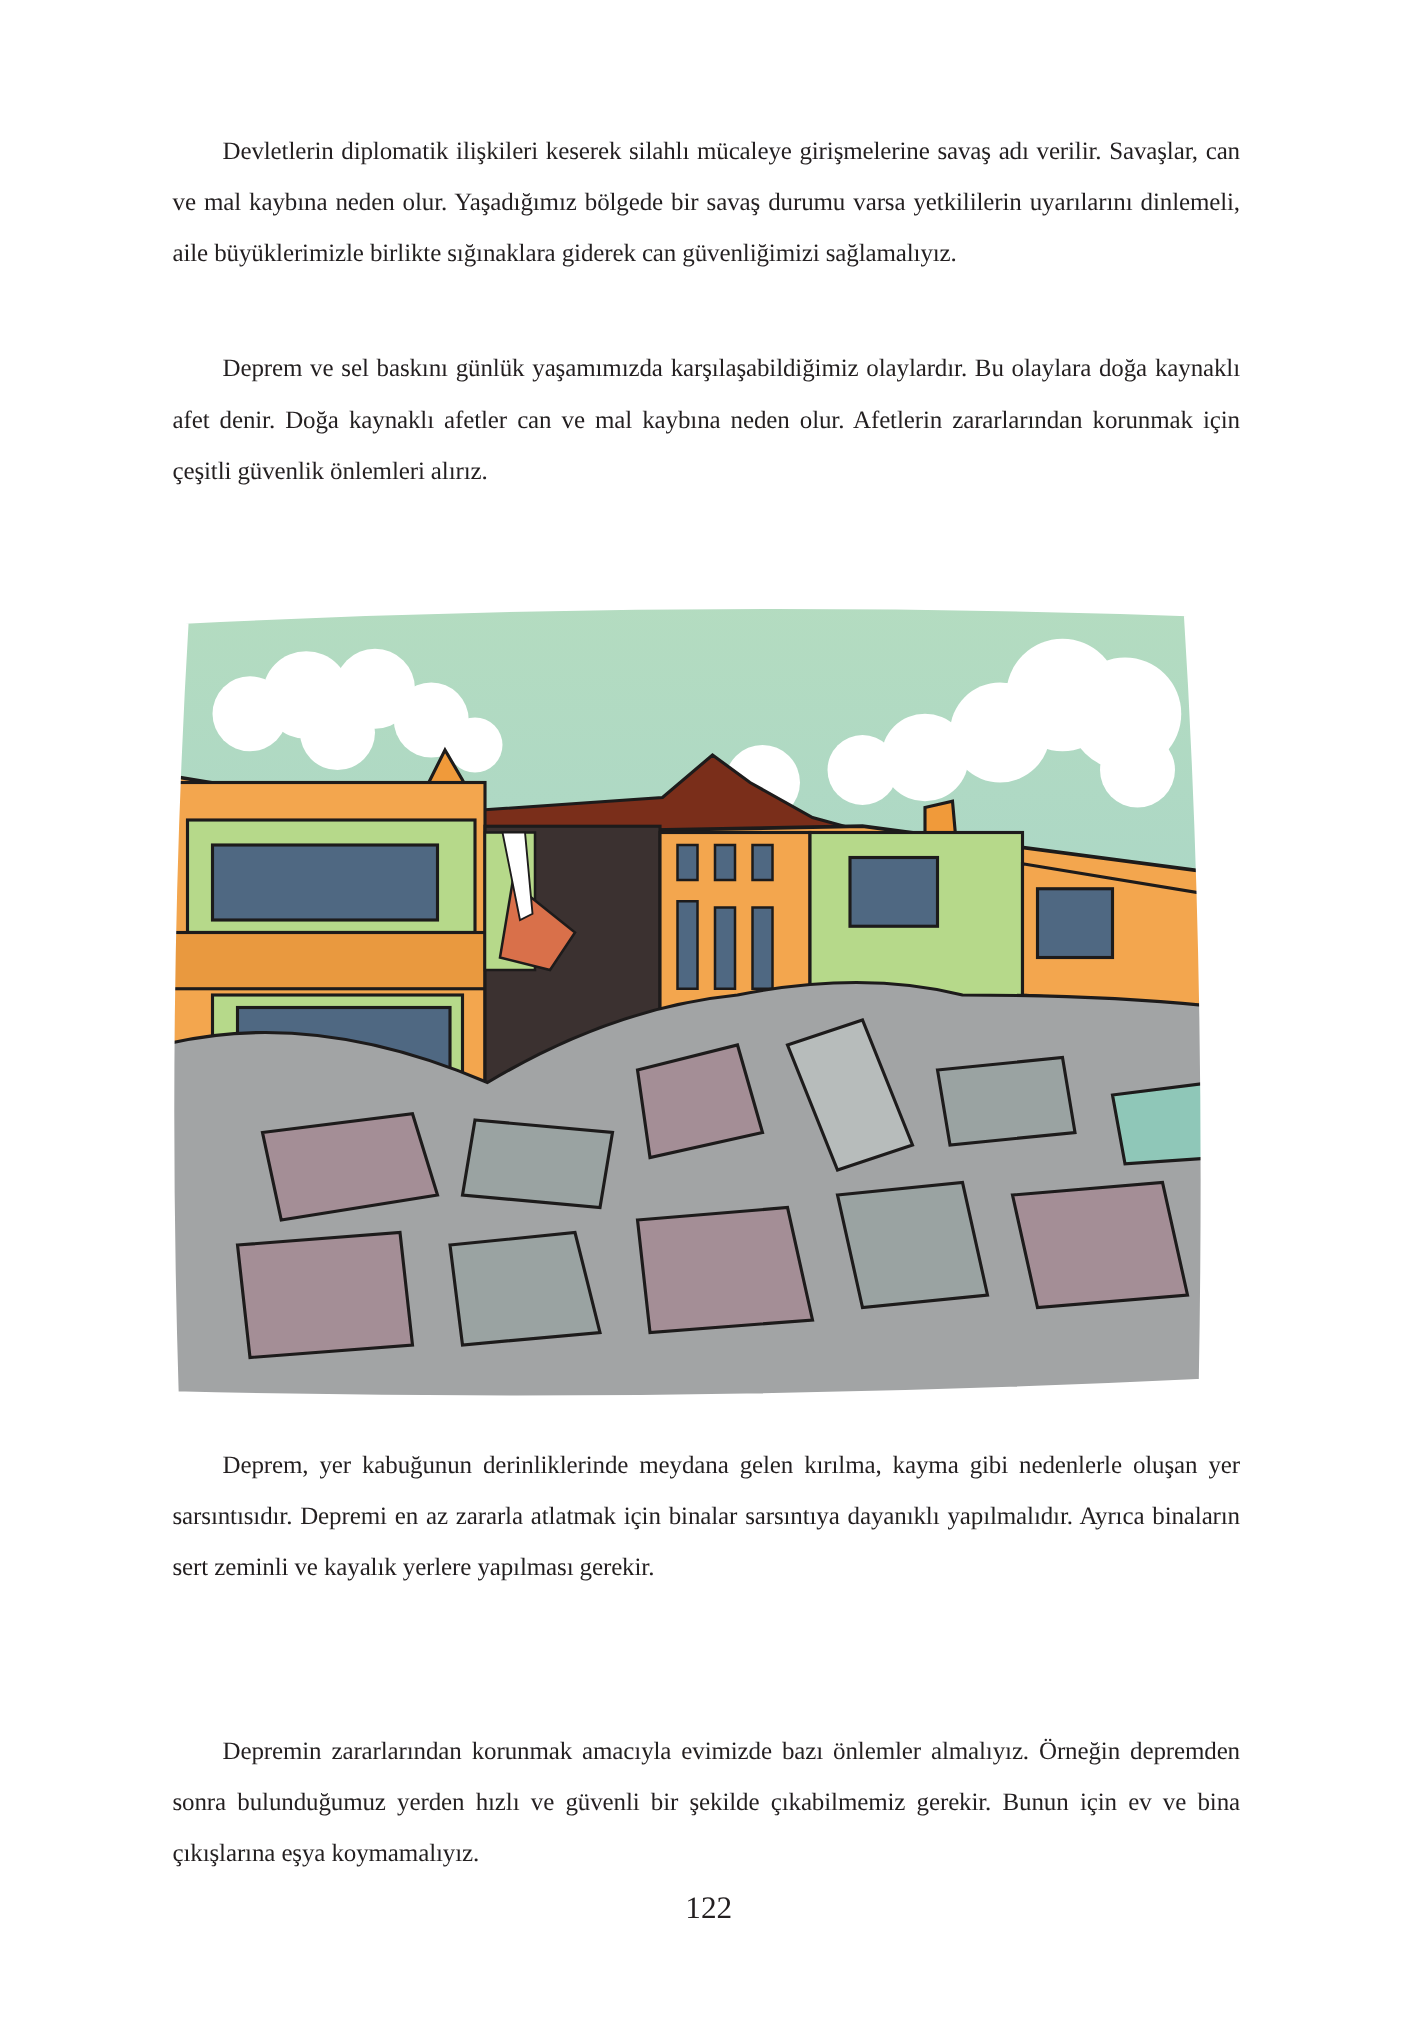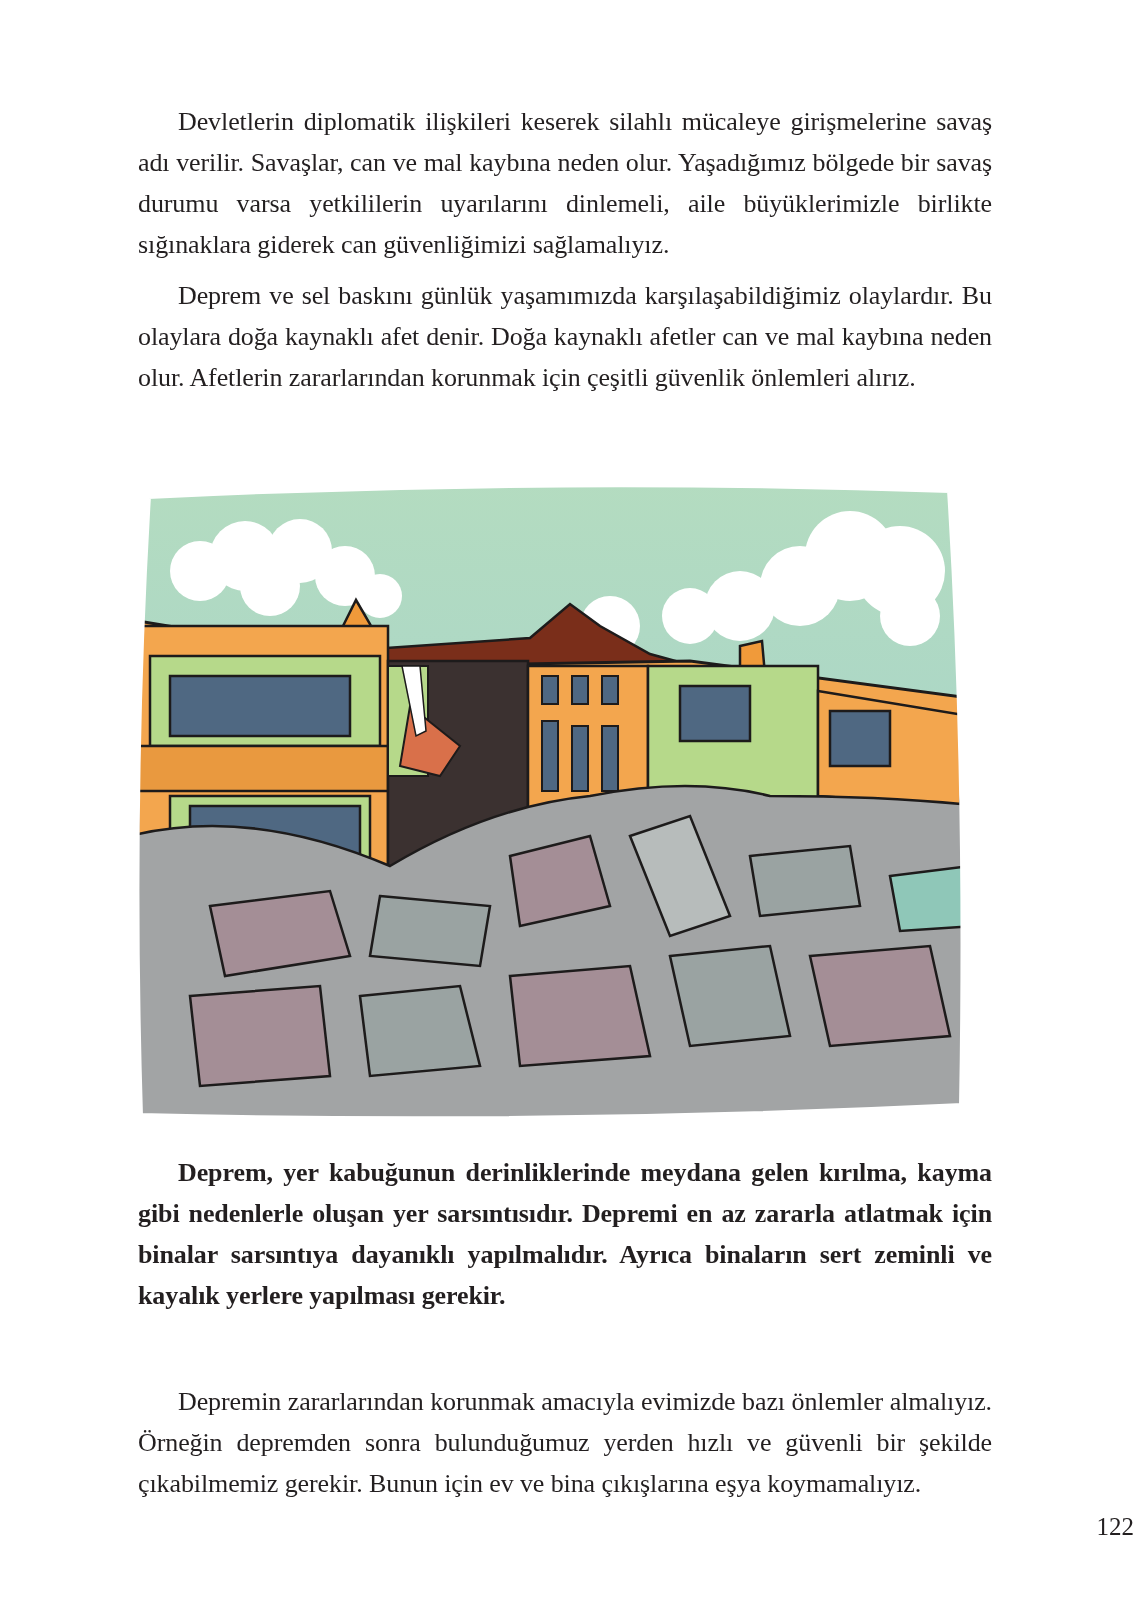--- a/index.html
+++ b/index.html
@@ -10,7 +10,7 @@
     }
     .para {
       position: absolute; left: 138px; width: 854px;
-      font-size: 26px; line-height: 41px;
+      font-size: 20px; line-height: 41px;
       text-align: justify; margin: 0;
       letter-spacing: -0.1px;
     }

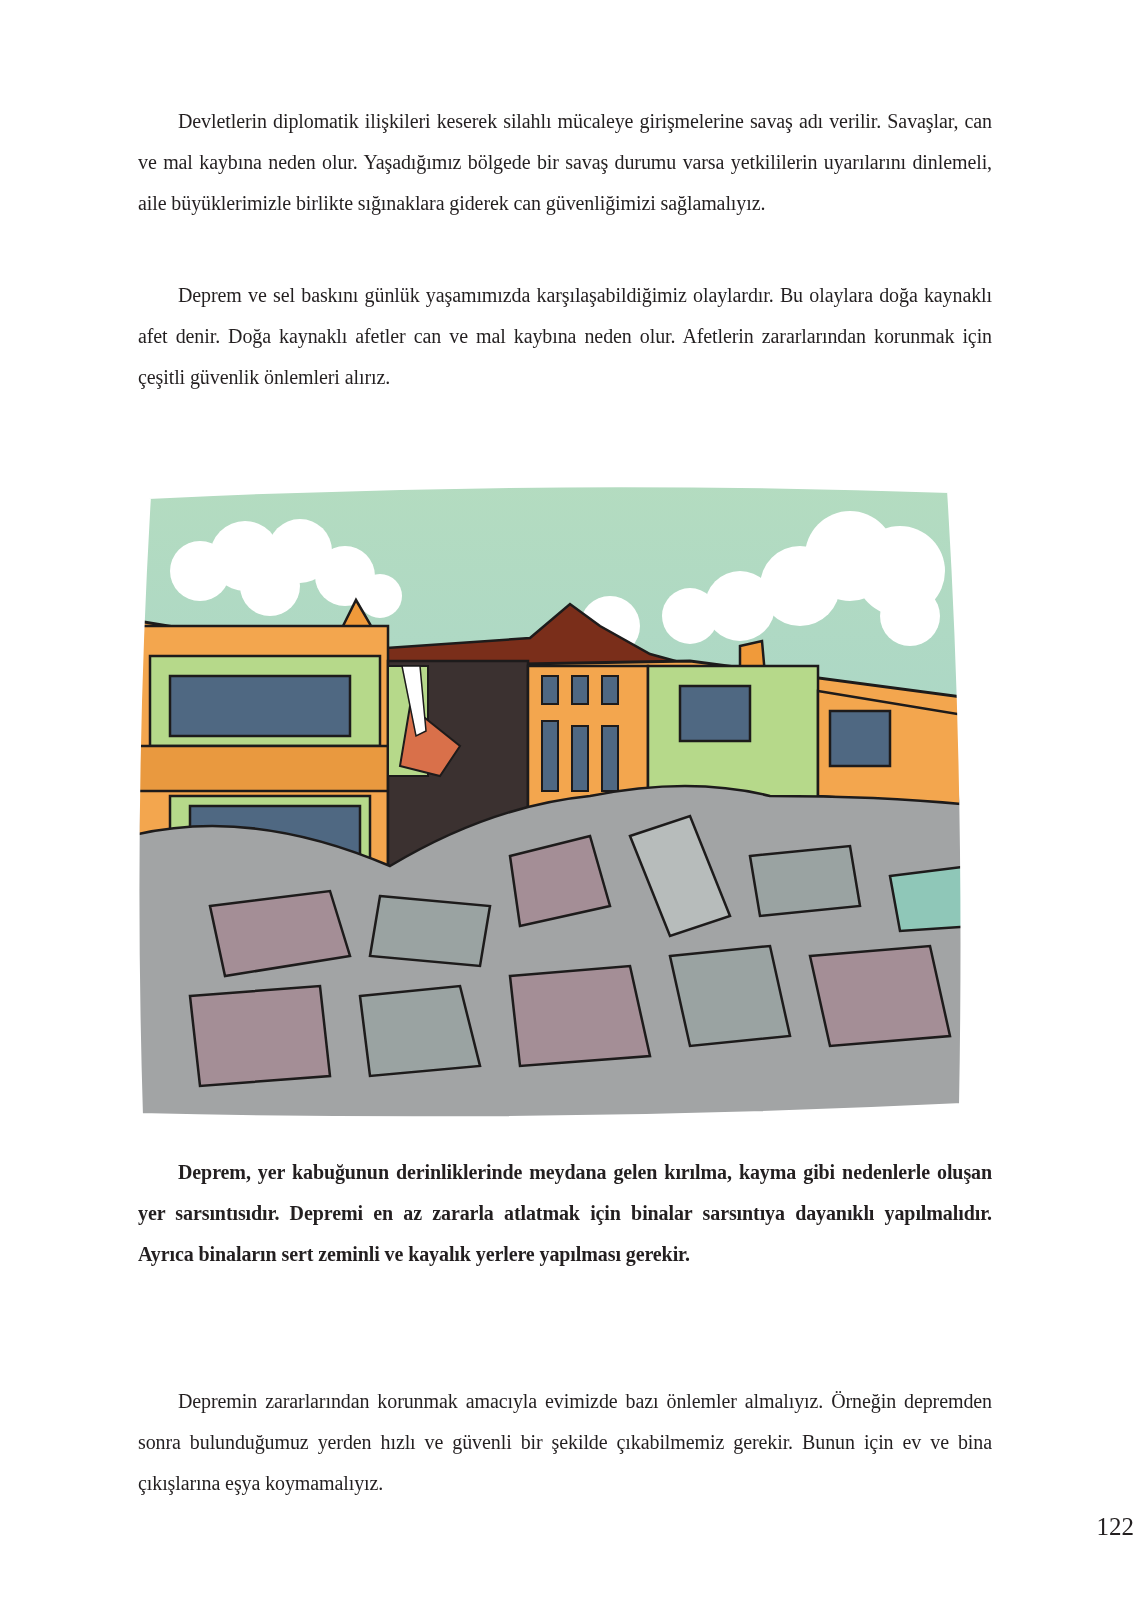--- a/index.html
+++ b/index.html
@@ -17,7 +17,7 @@
     .para .indent { display: inline-block; width: 40px; }
     #p1 { top: 101px; }
     #p2 { top: 275px; }
-    #p3 { top: 1152px; font-weight: bold; }
+    #p3 { top: 1152px; }
     #p4 { top: 1381px; }
     .illustration {
       position: absolute; left: 130px; top: 476px; width: 850px; height: 656px;

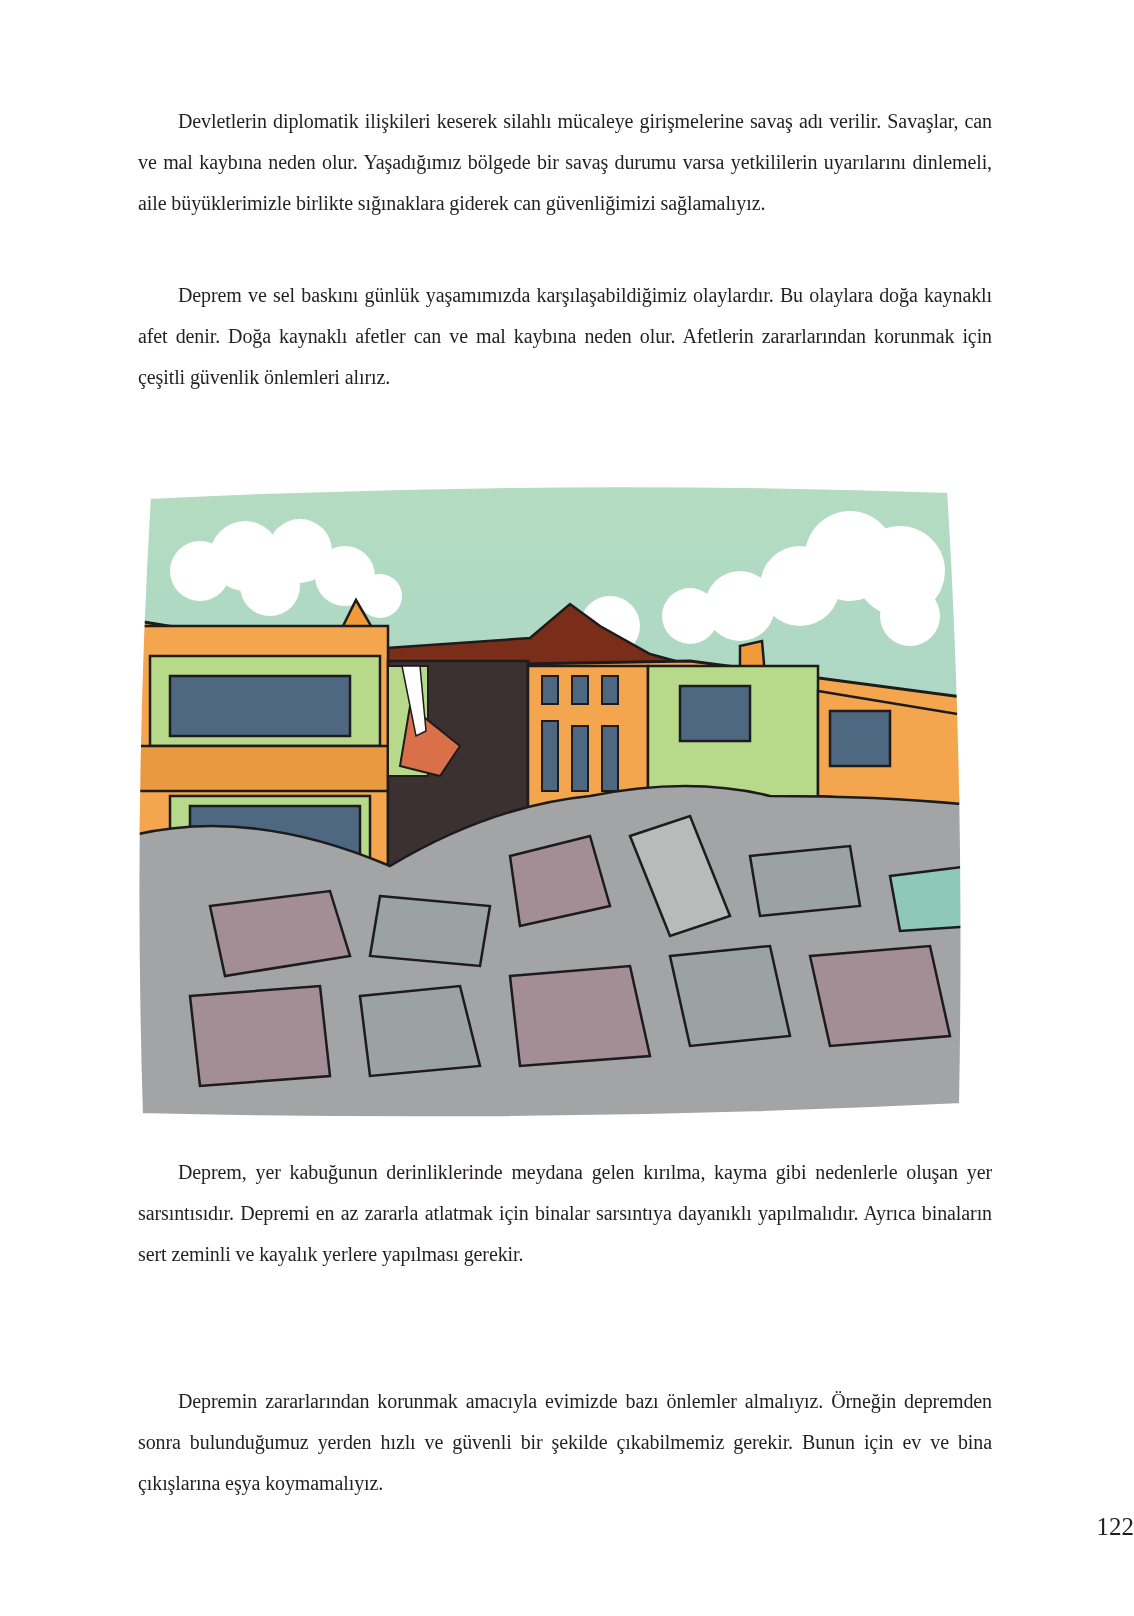--- a/index.html
+++ b/index.html
@@ -23,7 +23,7 @@
       position: absolute; left: 130px; top: 476px; width: 850px; height: 656px;
     }
     .page-number {
-      position: absolute; top: 1513px; left: 0; width: 1134px; text-align: right;
+      position: absolute; top: 1513px; left: 0; width: 1134px; text-align: center;
       font-size: 25px;
     }
   </style>

